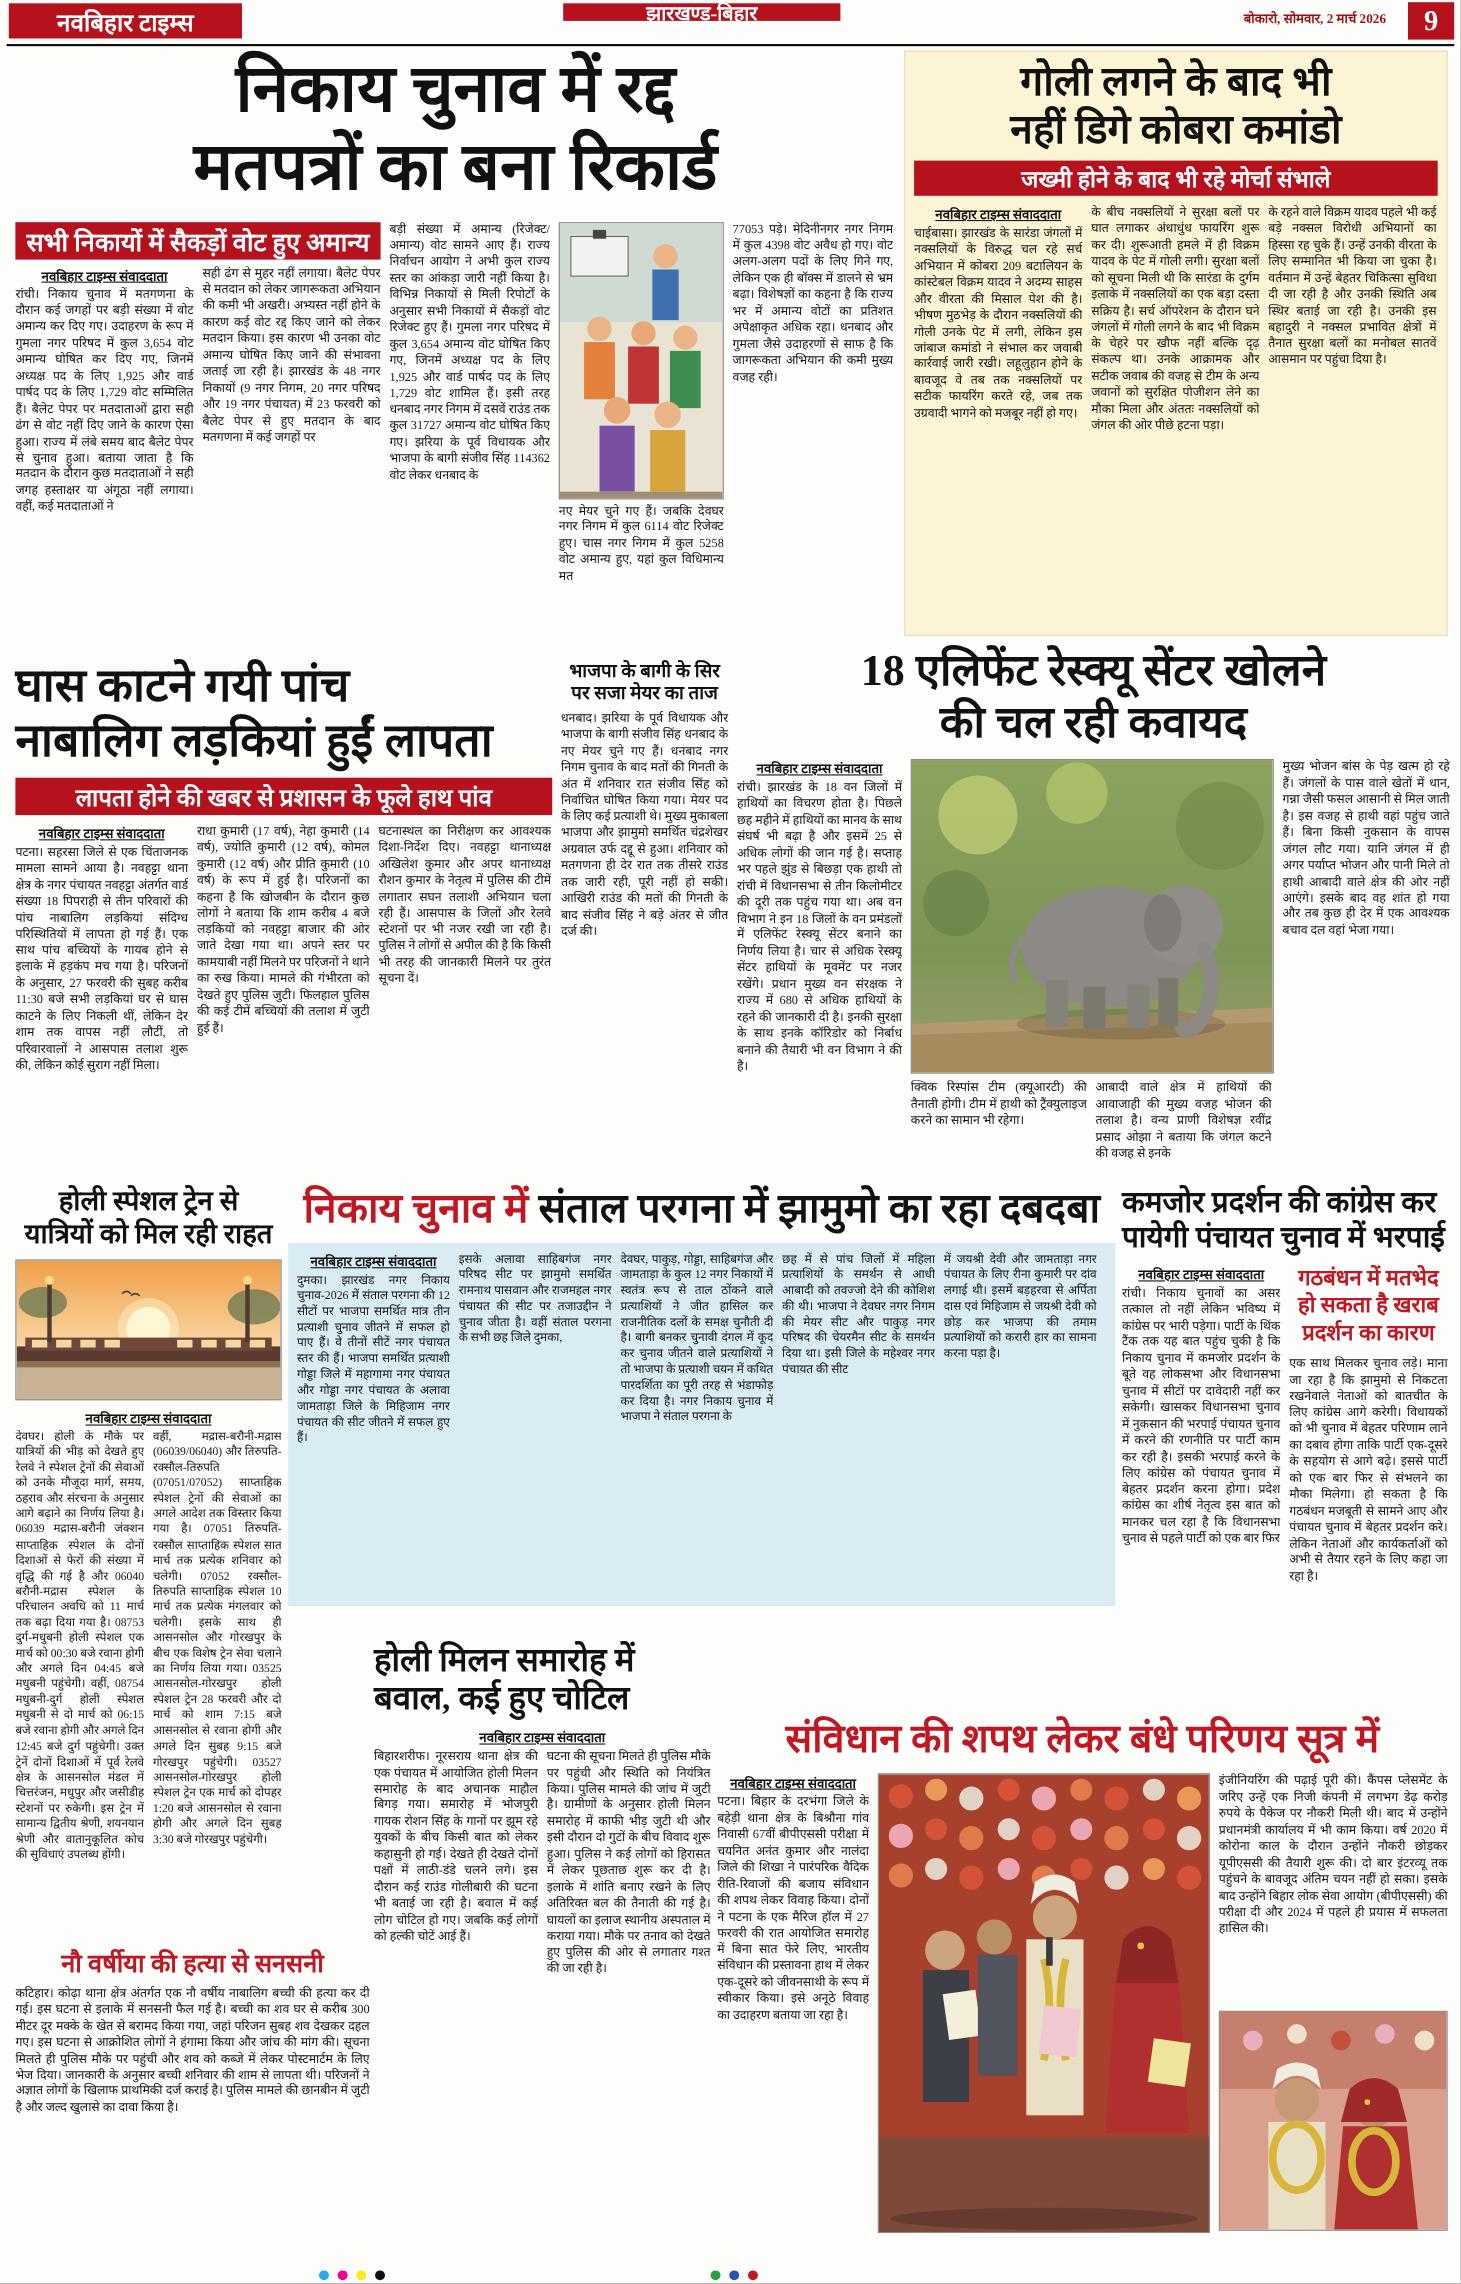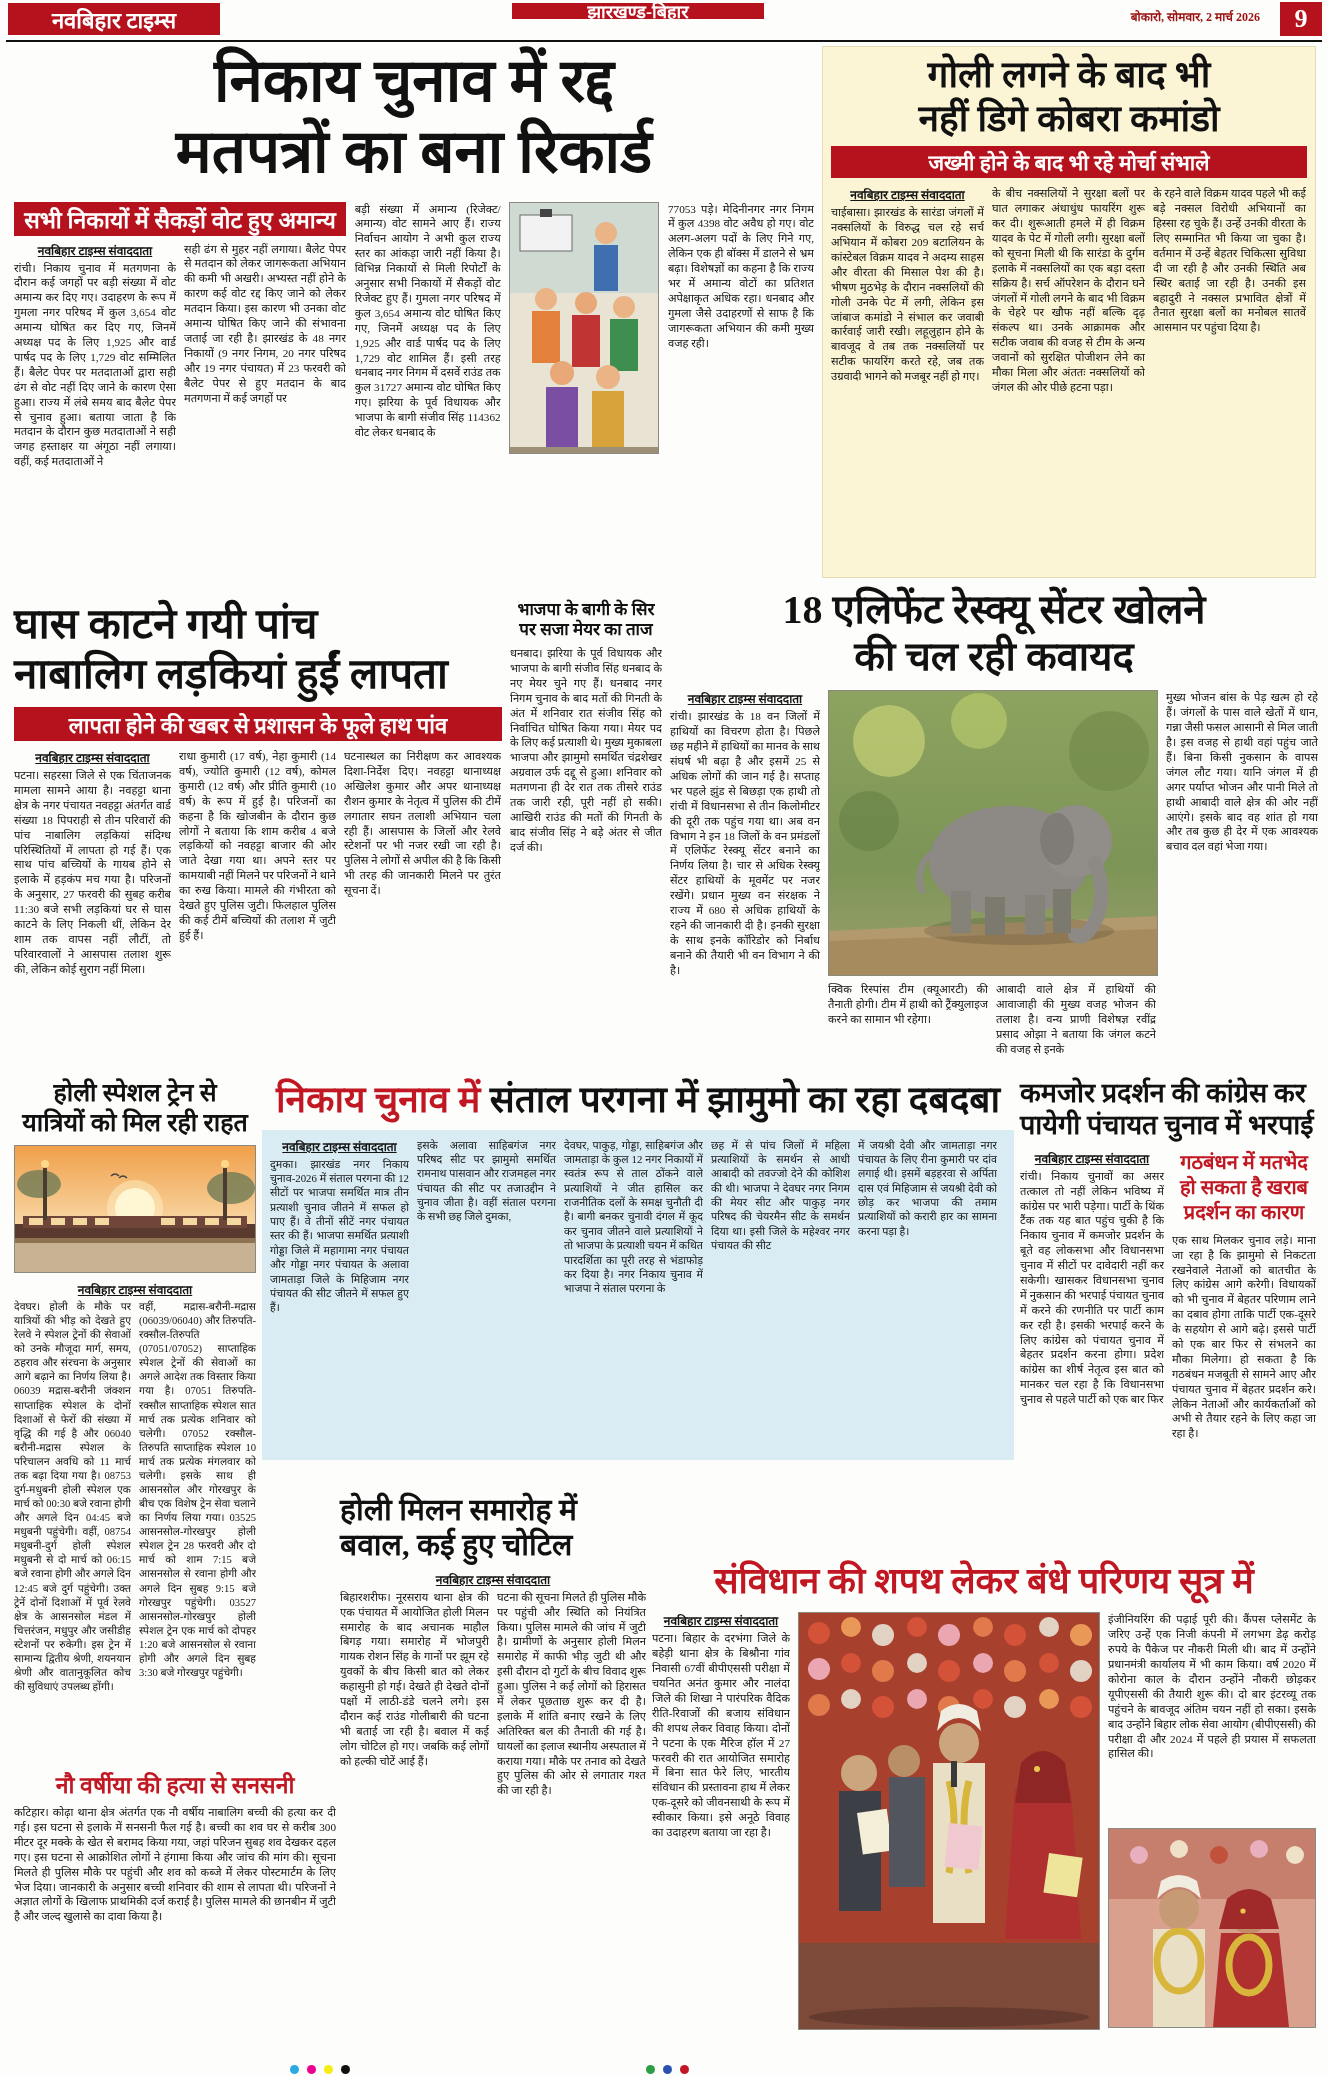--- a/index.html
+++ b/index.html
@@ -46,7 +46,7 @@
       <div>निकाय चुनाव में रद्द</div>
       <div>मतपत्रों का बना रिकार्ड</div>
     </div>
-    <div class="cols" style="margin-top:14px;height:335px;justify-content:space-between;">
+    <div class="cols" style="margin-top:14px;height:335px;">
       <div style="width:332px;">
         <div class="redbar" style="height:34px;font-size:23px;">सभी निकायों में सैकड़ों वोट हुए अमान्य</div>
         <div class="cols" style="margin-top:6px;">

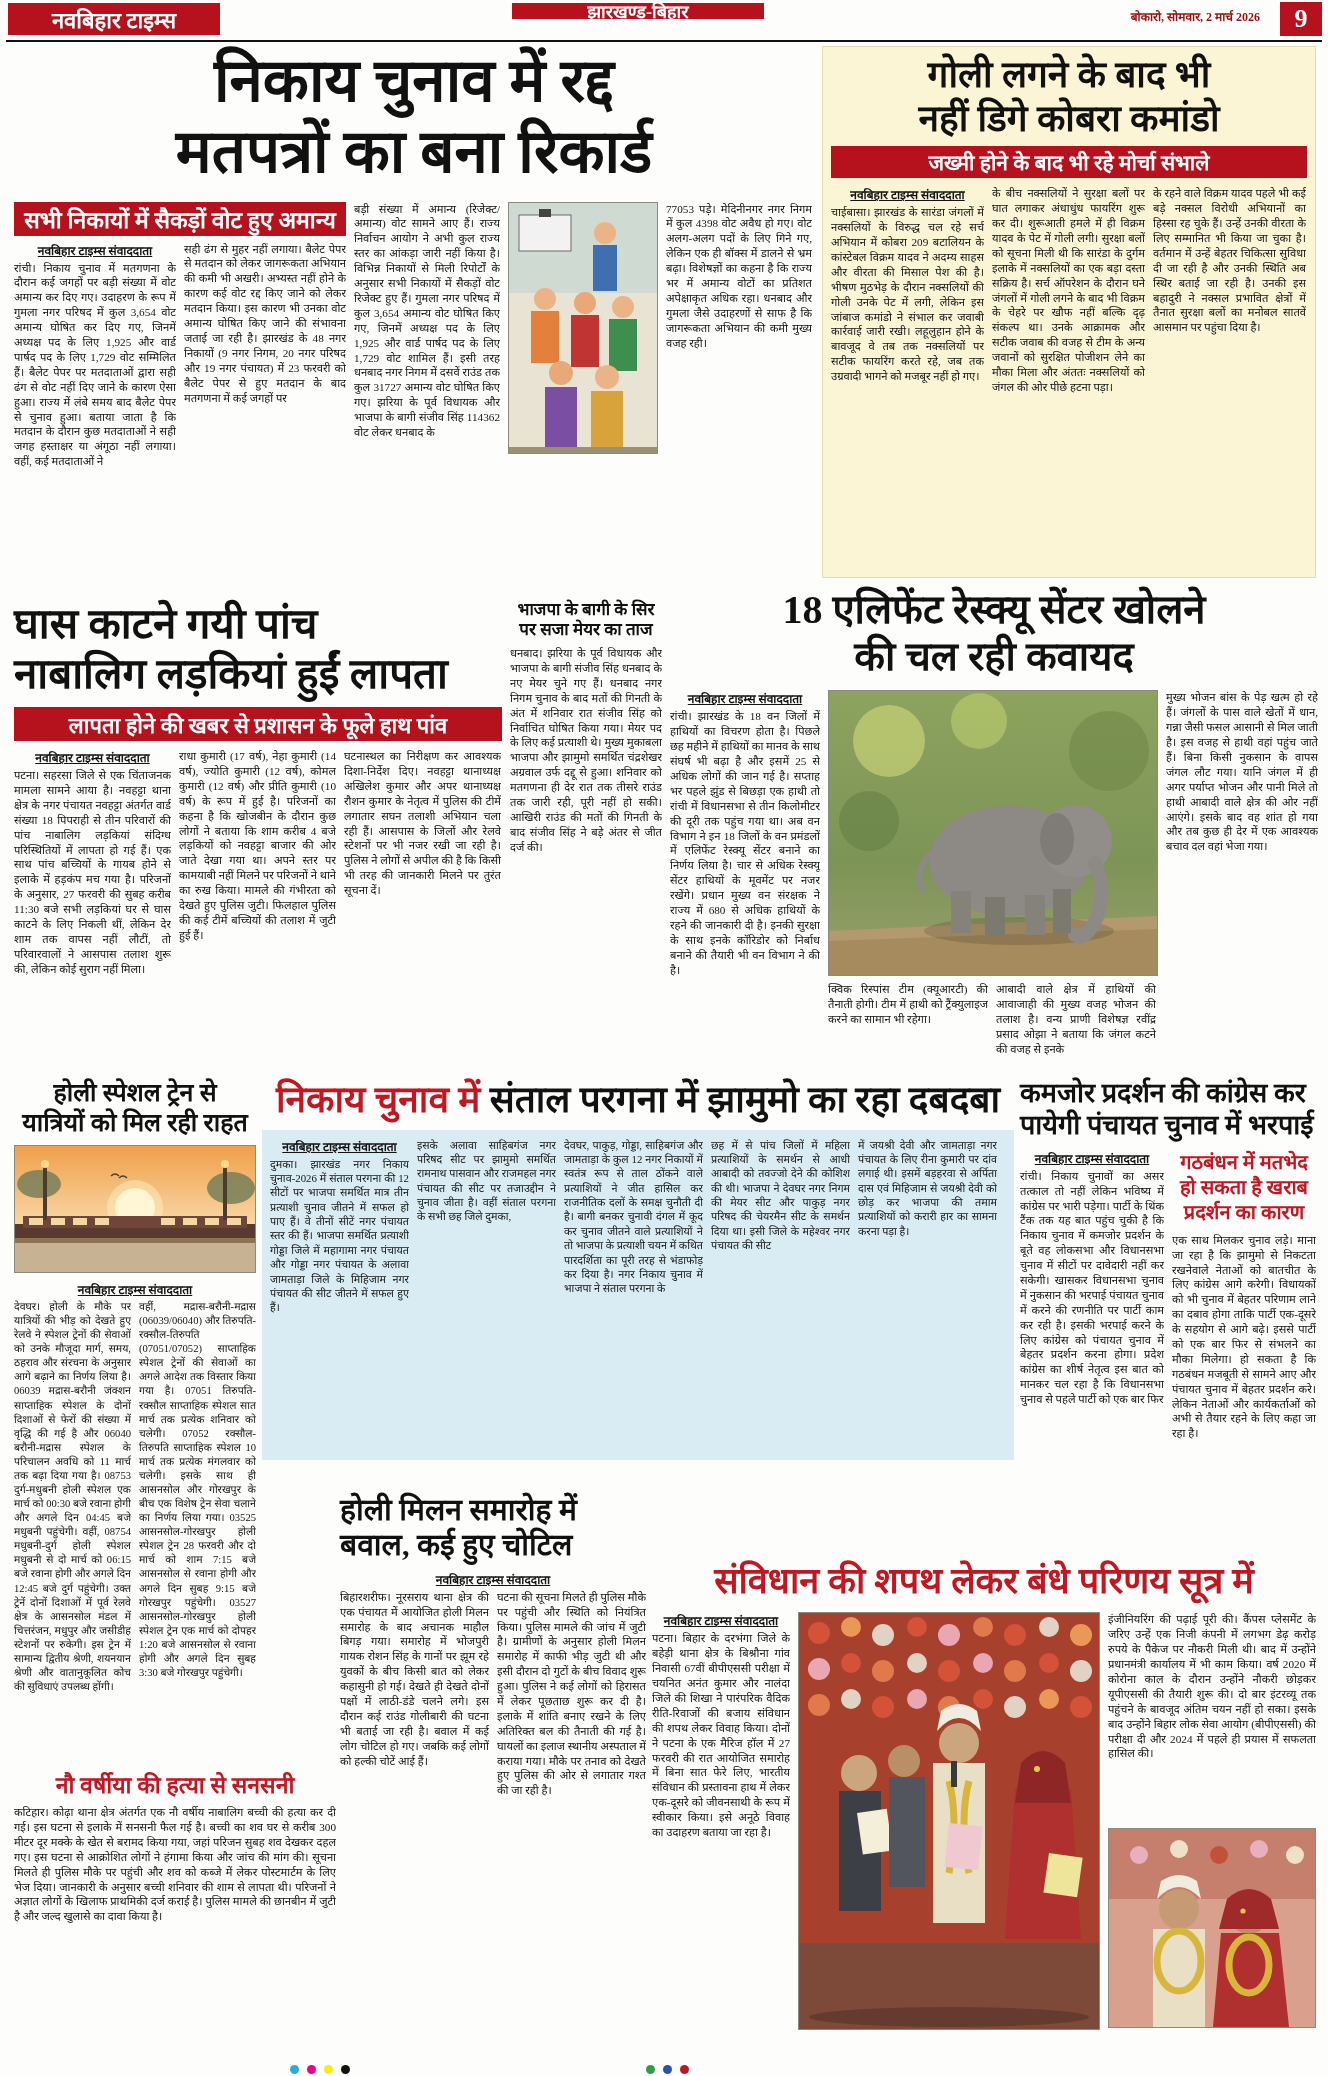--- a/index.html
+++ b/index.html
@@ -80,6 +80,7 @@
             <rect y="244" width="148" height="6" fill="#9b8f76"></rect>
           </svg>
         </div>
+        <div class="bodytext" style="height:76px;margin-top:4px;">नए मेयर चुने गए हैं। जबकि देवघर नगर निगम में कुल 6114 वोट रिजेक्ट हुए। चास नगर निगम में कुल 5258 वोट अमान्य हुए, यहां कुल विधिमान्य मत</div>
       </div>
       <div class="bodytext" style="width:146px;height:335px;">77053 पड़े। मेदिनीनगर नगर निगम में कुल 4398 वोट अवैध हो गए। वोट अलग-अलग पदों के लिए गिने गए, लेकिन एक ही बॉक्स में डालने से भ्रम बढ़ा। विशेषज्ञों का कहना है कि राज्य भर में अमान्य वोटों का प्रतिशत अपेक्षाकृत अधिक रहा। धनबाद और गुमला जैसे उदाहरणों से साफ है कि जागरूकता अभियान की कमी मुख्य वजह रही।</div>
     </div>

